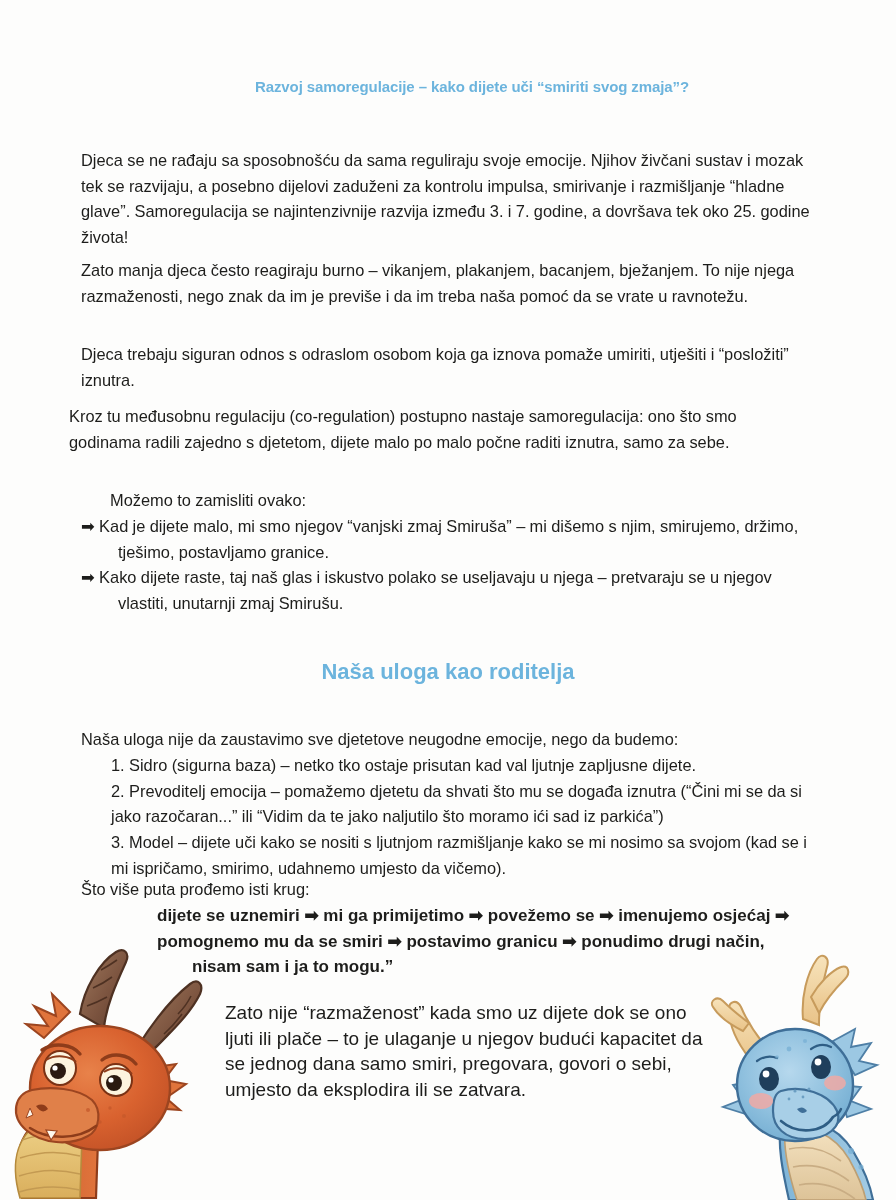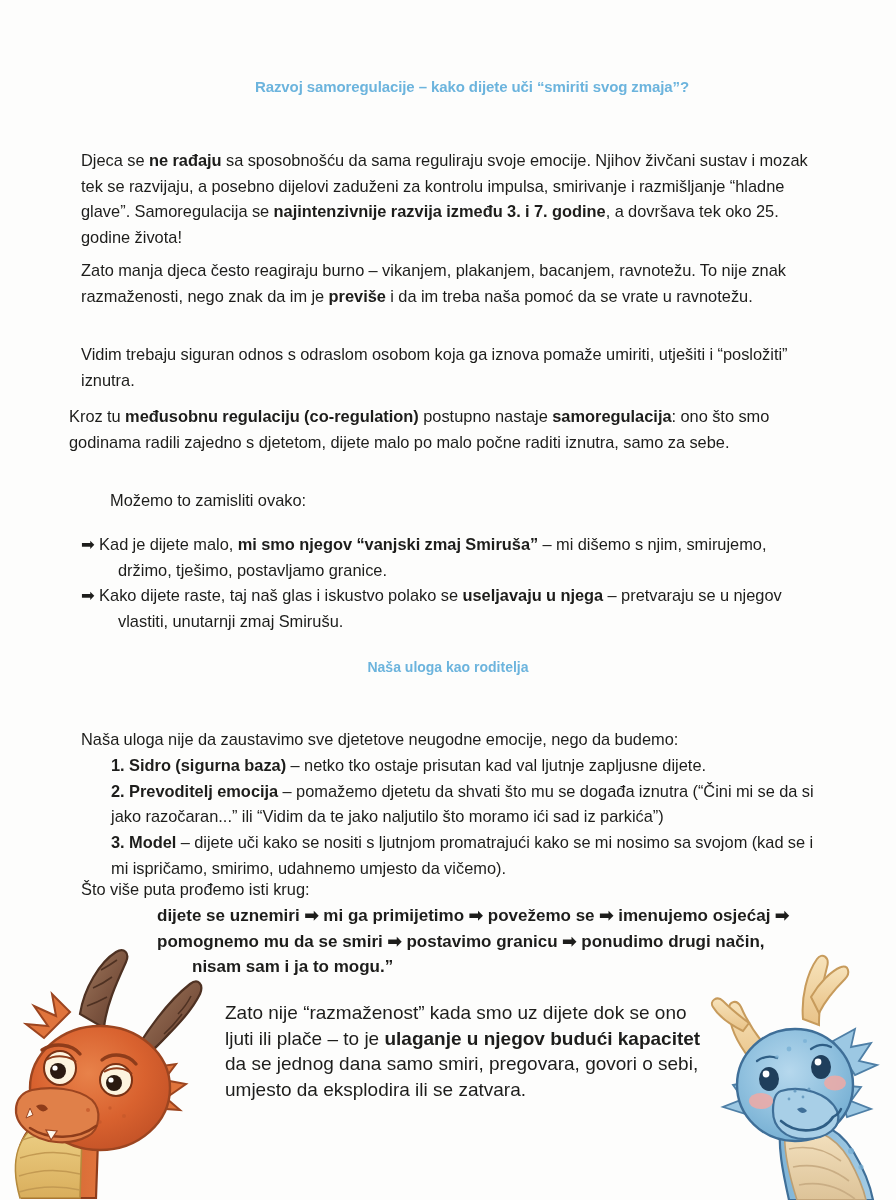--- a/index.html
+++ b/index.html
@@ -59,7 +59,7 @@
     left: 0;
     width: 736px;
   }
-  b, strong { font-weight: bold; }
+  b, strong { font-weight: normal; }
 
   .indent-arrow {
     padding-left: 37px;

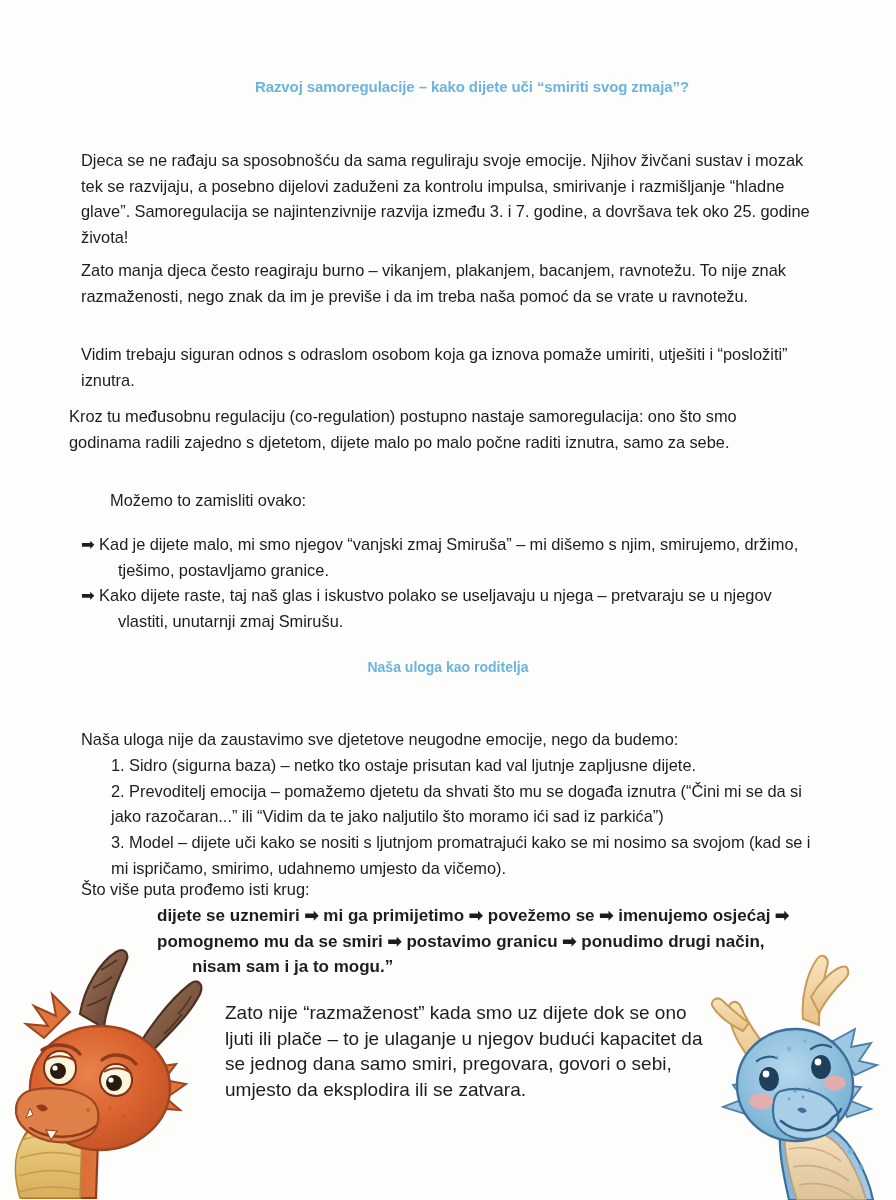--- a/index.html
+++ b/index.html
@@ -128,7 +128,7 @@
   </div>
 
   <div class="blk" style="left:81px; top:258px;">
-    <p class="para"><span>Zato manja djeca često reagiraju burno – vikanjem, plakanjem, bacanjem, ravnotežu. To nije znak razmaženosti, nego znak da im je </span><b>previše</b><span> i da im treba naša pomoć da se vrate u ravnotežu.</span></p>
+    <p class="para"><span>Zato manja djeca često reagiraju burno – vikanjem, plakanjem, bacanjem, bježanjem. To nije njega razmaženosti, nego znak da im je </span><b>previše</b><span> i da im treba naša pomoć da se vrate u ravnotežu.</span></p>
   </div>
 
   <div class="blk" style="left:81px; top:342px;">

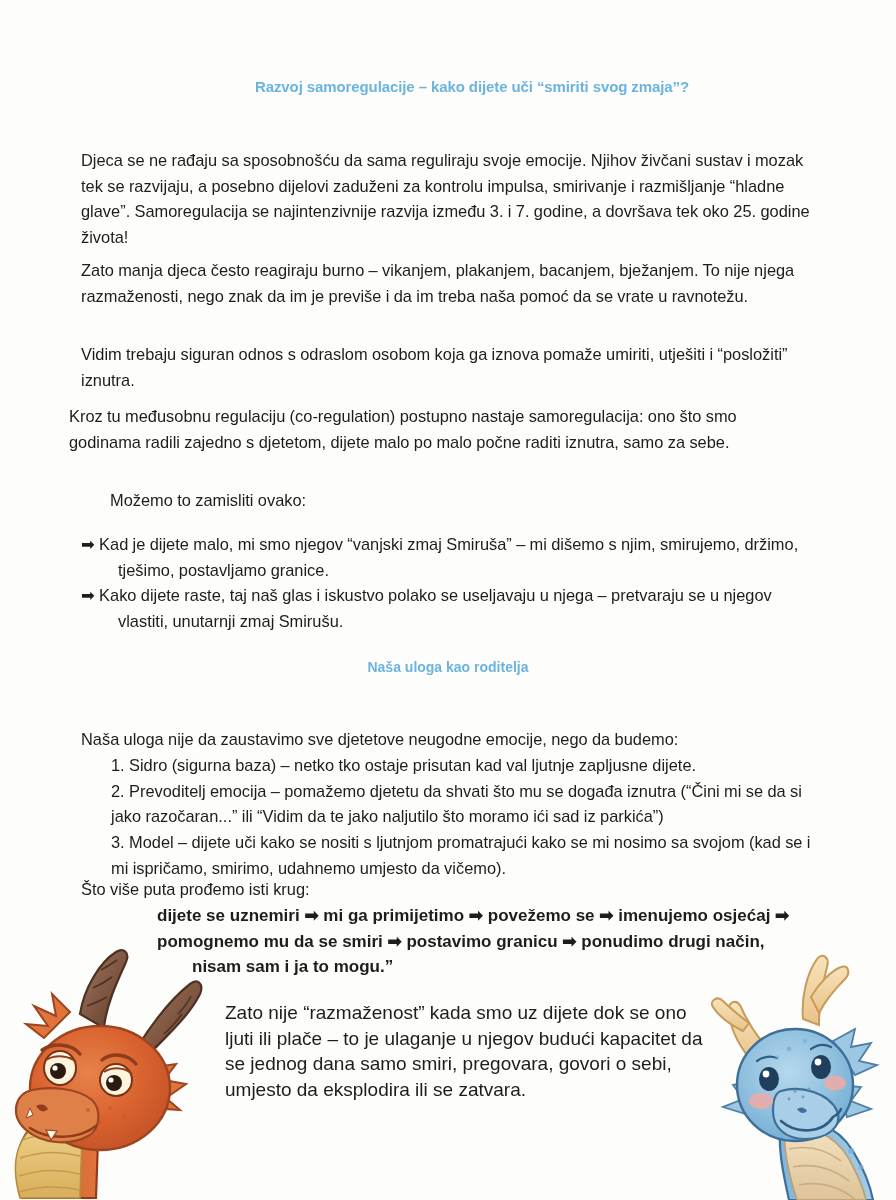--- a/index.html
+++ b/index.html
@@ -132,7 +132,7 @@
   </div>
 
   <div class="blk" style="left:81px; top:342px;">
-    <p class="para">Vidim trebaju siguran odnos s odraslom osobom koja ga iznova pomaže umiriti, utješiti i “posložiti” iznutra.</p>
+    <p class="para">Djeca trebaju siguran odnos s odraslom osobom koja ga iznova pomaže umiriti, utješiti i “posložiti” iznutra.</p>
   </div>
 
   <div class="blk" style="left:69px; top:404px;">

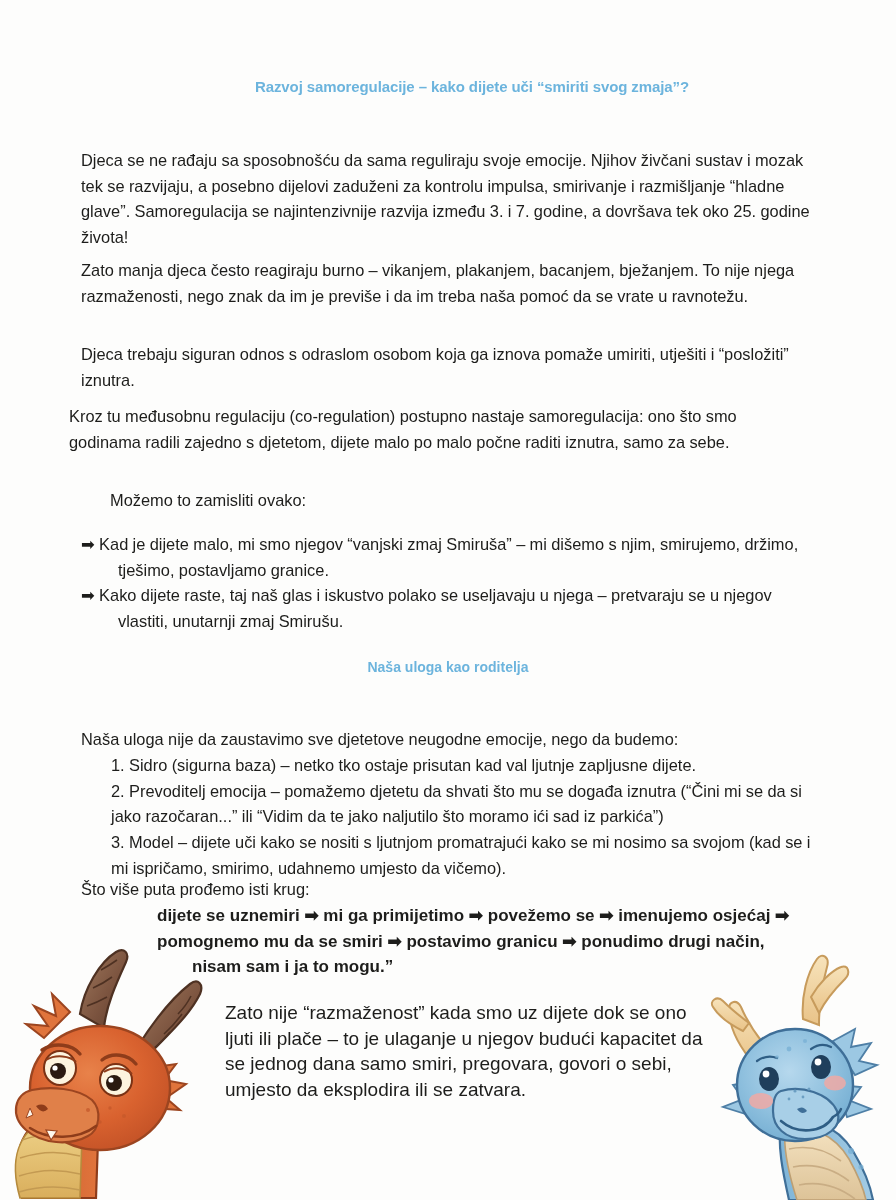--- a/index.html
+++ b/index.html
@@ -143,7 +143,7 @@
     <p class="para">Možemo to zamisliti ovako:</p>
   </div>
 
-  <div class="blk" style="left:81px; top:532px;">
+  <div class="blk" style="left:81px; top:514px;">
     <p class="para indent-arrow"><span class="arrow-g">➡</span><span> Kad je dijete malo, </span><b>mi smo njegov “vanjski zmaj Smiruša”</b><span> – mi dišemo s njim, smirujemo, držimo, tješimo, postavljamo granice.</span></p>
     <p class="para indent-arrow"><span class="arrow-g">➡</span><span> Kako dijete raste, taj naš glas i iskustvo polako se </span><b>useljavaju u njega</b><span> – pretvaraju se u njegov vlastiti, unutarnji zmaj Smirušu.</span></p>
   </div>

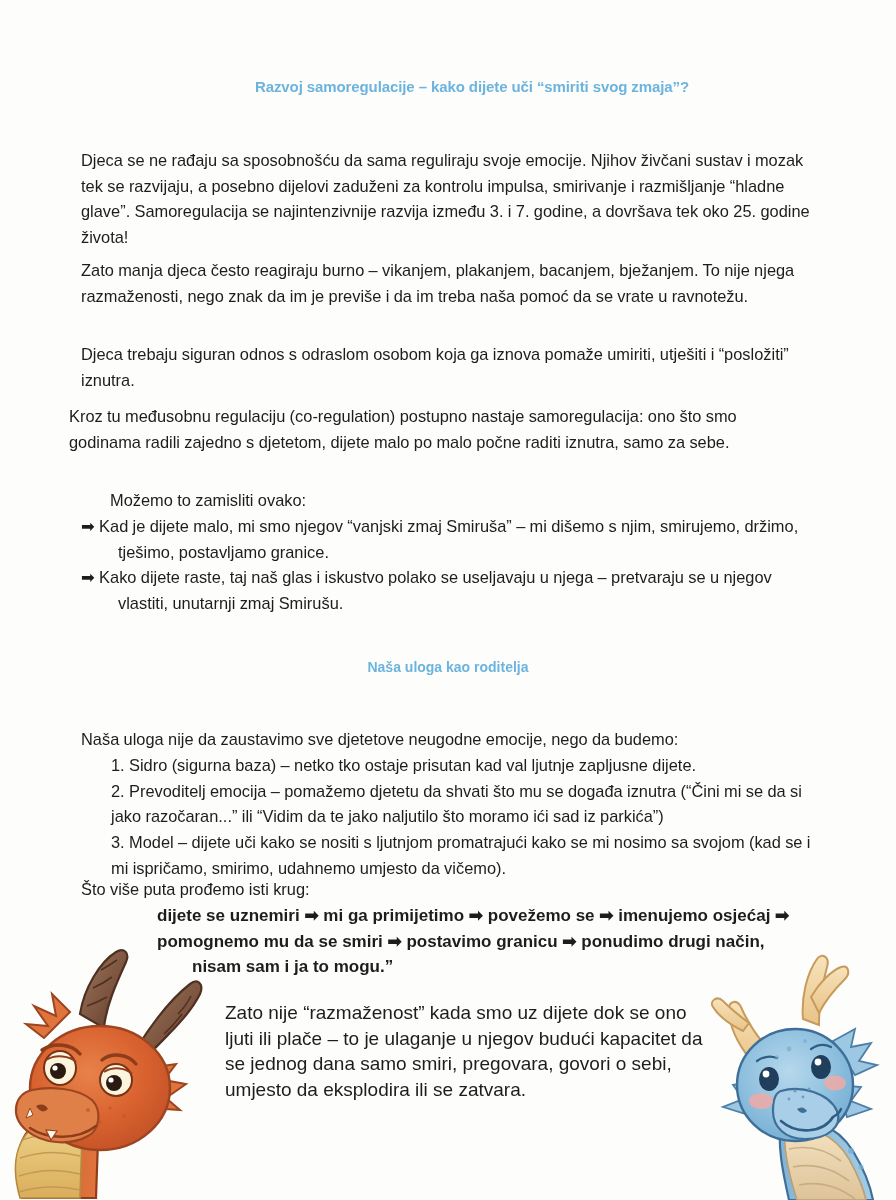--- a/index.html
+++ b/index.html
@@ -43,7 +43,7 @@
     width: 896px;
     text-align: center;
     color: #6cb4dd;
-    font-size: 14px;
+    font-size: 22px;
     font-weight: bold;
     line-height: 1.2;
   }

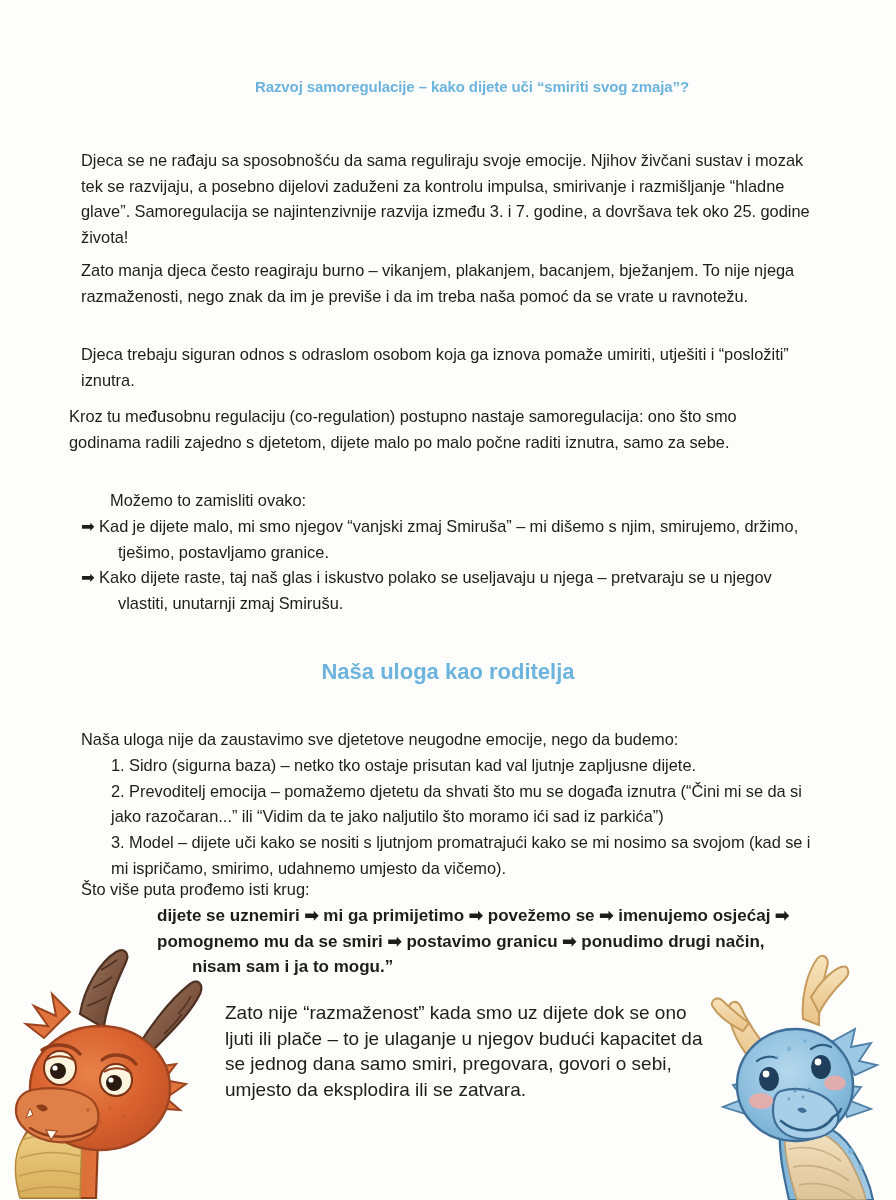--- a/index.html
+++ b/index.html
@@ -157,7 +157,7 @@
   <div class="blk" style="left:81px; top:753px;">
     <p class="para indent-num"><b>1. Sidro (sigurna baza)</b><span> – netko tko ostaje prisutan kad val ljutnje zapljusne dijete.</span></p>
     <p class="para indent-num"><b>2. Prevoditelj emocija</b><span> – pomažemo djetetu da shvati što mu se događa iznutra (“Čini mi se da si jako razočaran...” ili “Vidim da te jako naljutilo što moramo ići sad iz parkića”)</span></p>
-    <p class="para indent-num"><b>3. Model</b><span> – dijete uči kako se nositi s ljutnjom promatrajući kako se mi nosimo sa svojom (kad se i mi ispričamo, smirimo, udahnemo umjesto da vičemo).</span></p>
+    <p class="para indent-num"><b>3. Model</b><span> – dijete uči kako se nositi s ljutnjom razmišljanje kako se mi nosimo sa svojom (kad se i mi ispričamo, smirimo, udahnemo umjesto da vičemo).</span></p>
   </div>
 
   <div class="blk" style="left:81px; top:877px;">

